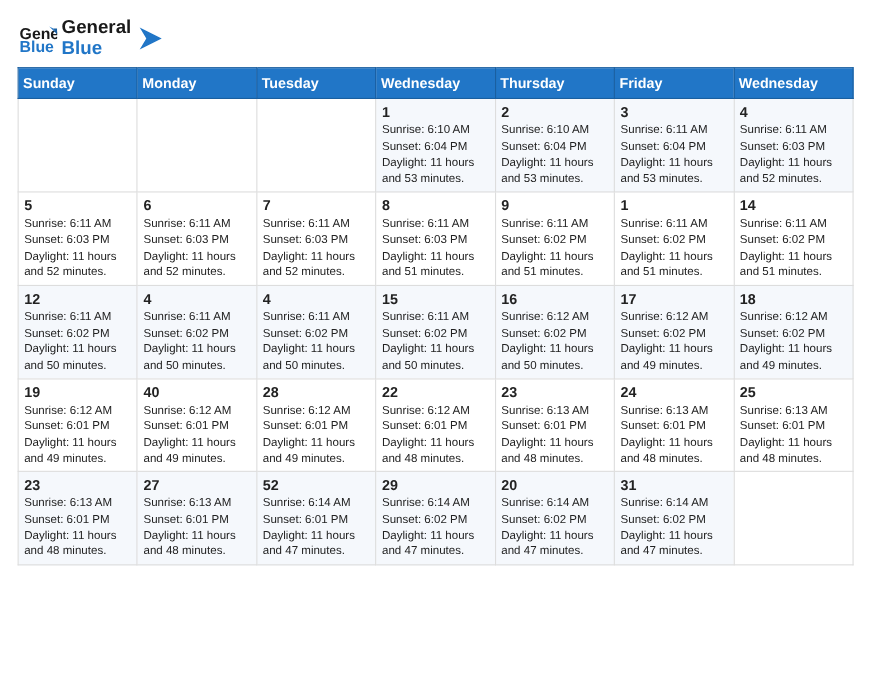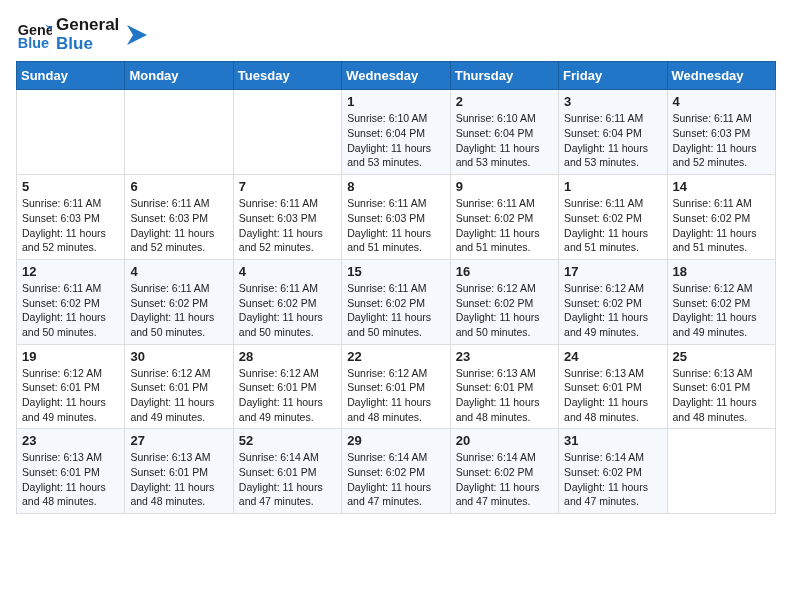--- a/index.html
+++ b/index.html
@@ -245,7 +245,7 @@
 Daylight: 11 hours and 49 minutes.</div>
         </td>
         <td>
-          <div class="day-num">30</div>
+          <div class="day-num">40</div>
           <div class="day-info" style="white-space: pre-line;">Sunrise: 6:12 AM
 Sunset: 6:01 PM
 Daylight: 11 hours and 49 minutes.</div>

